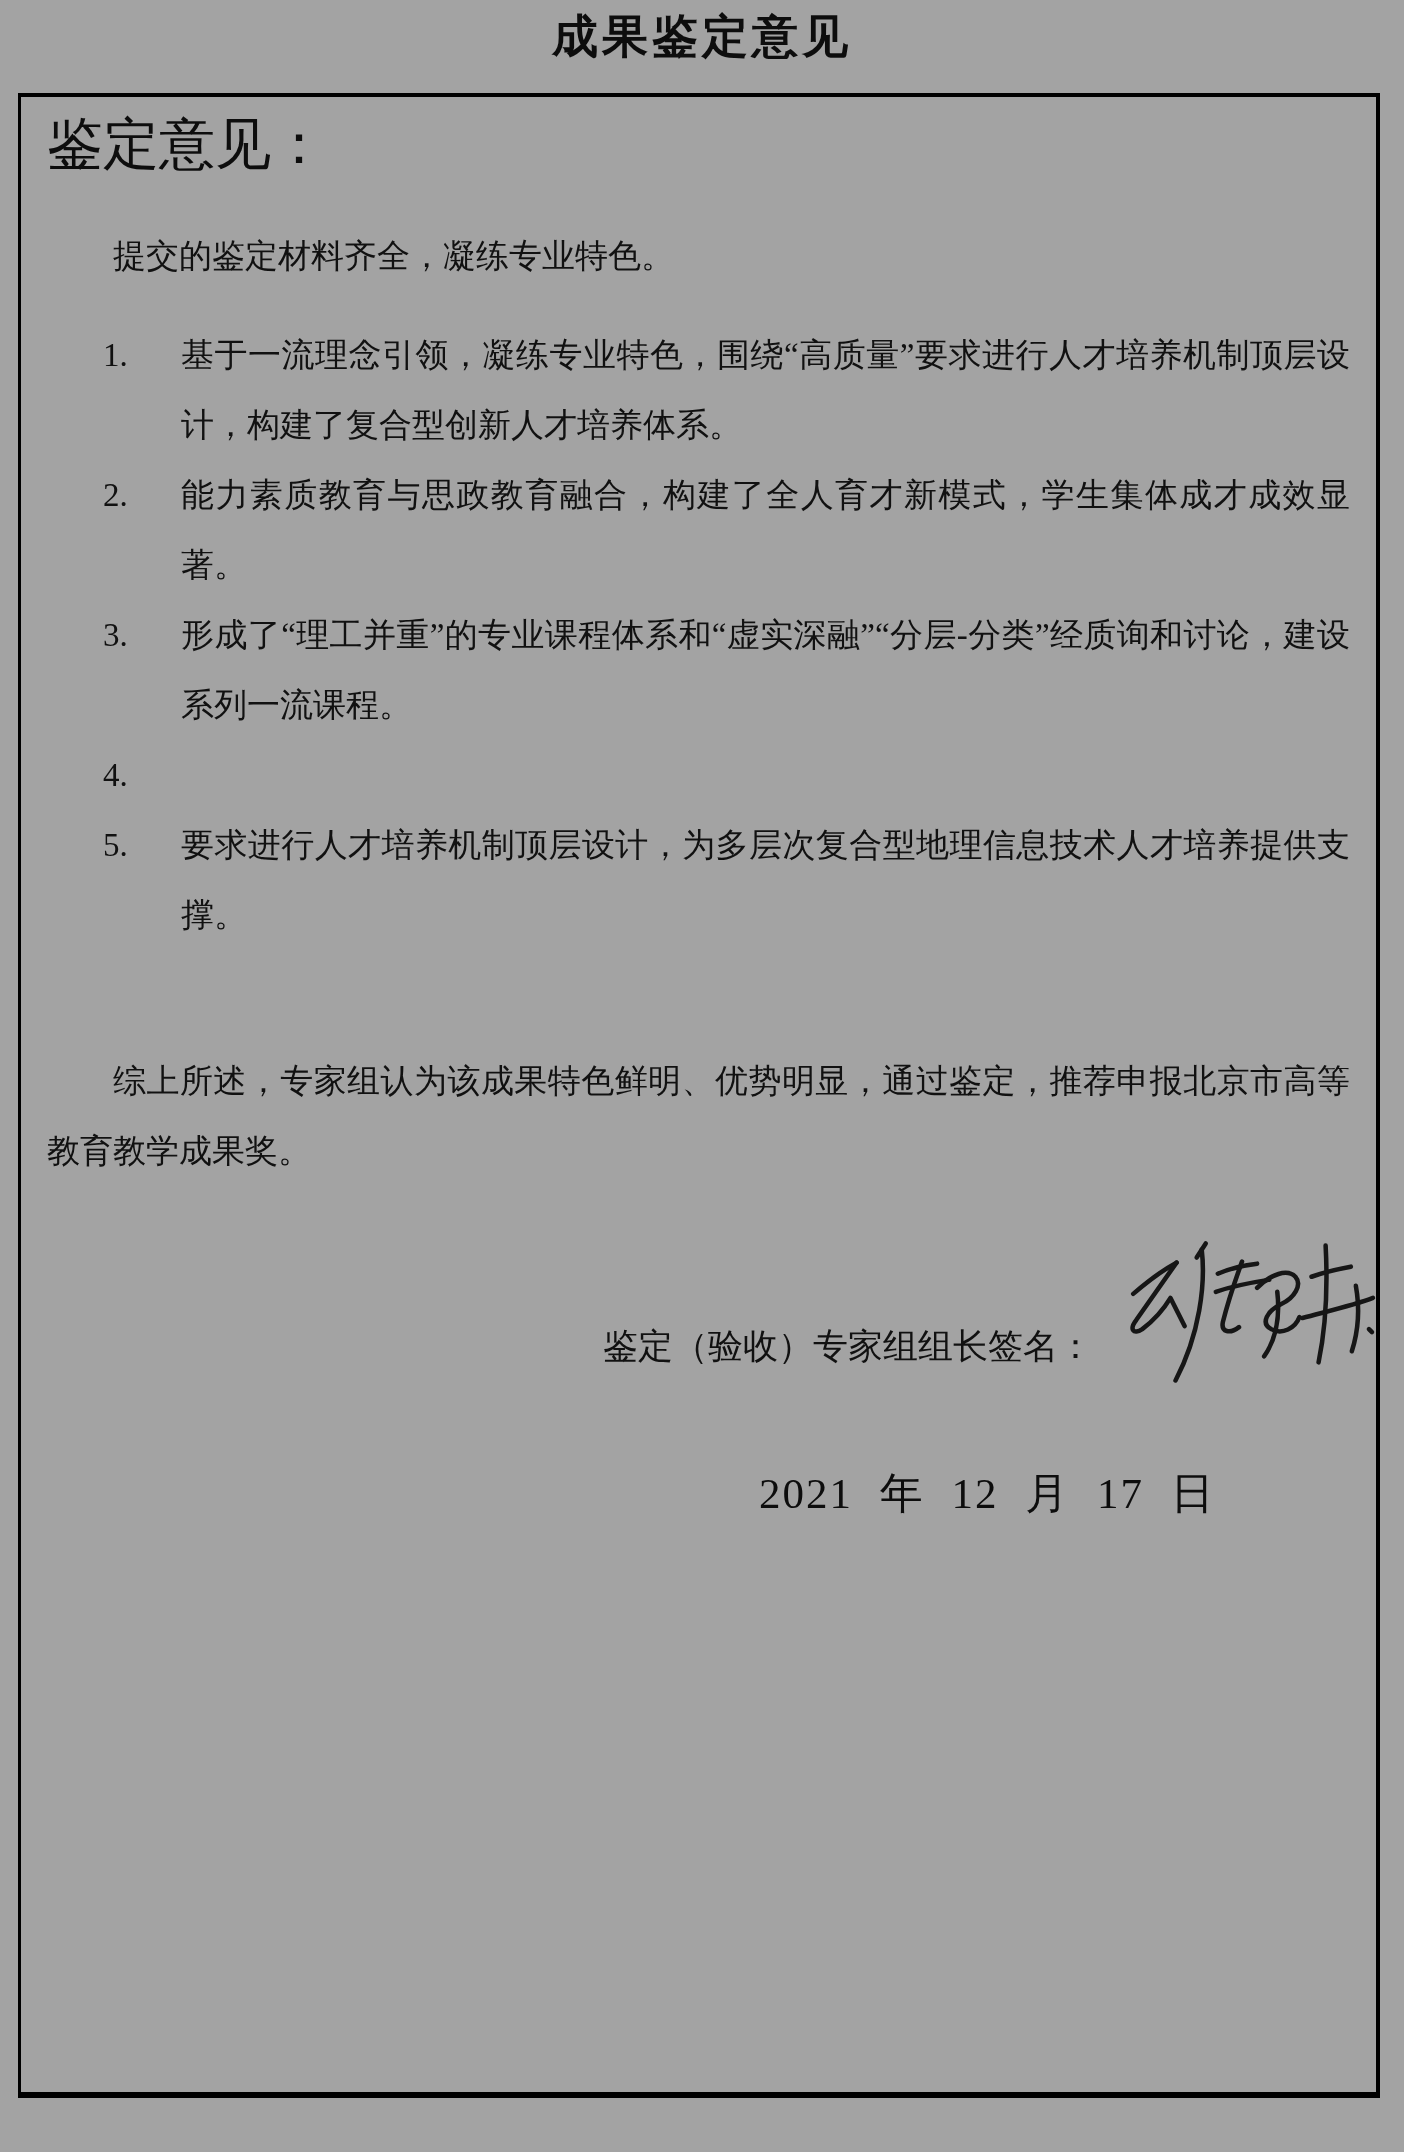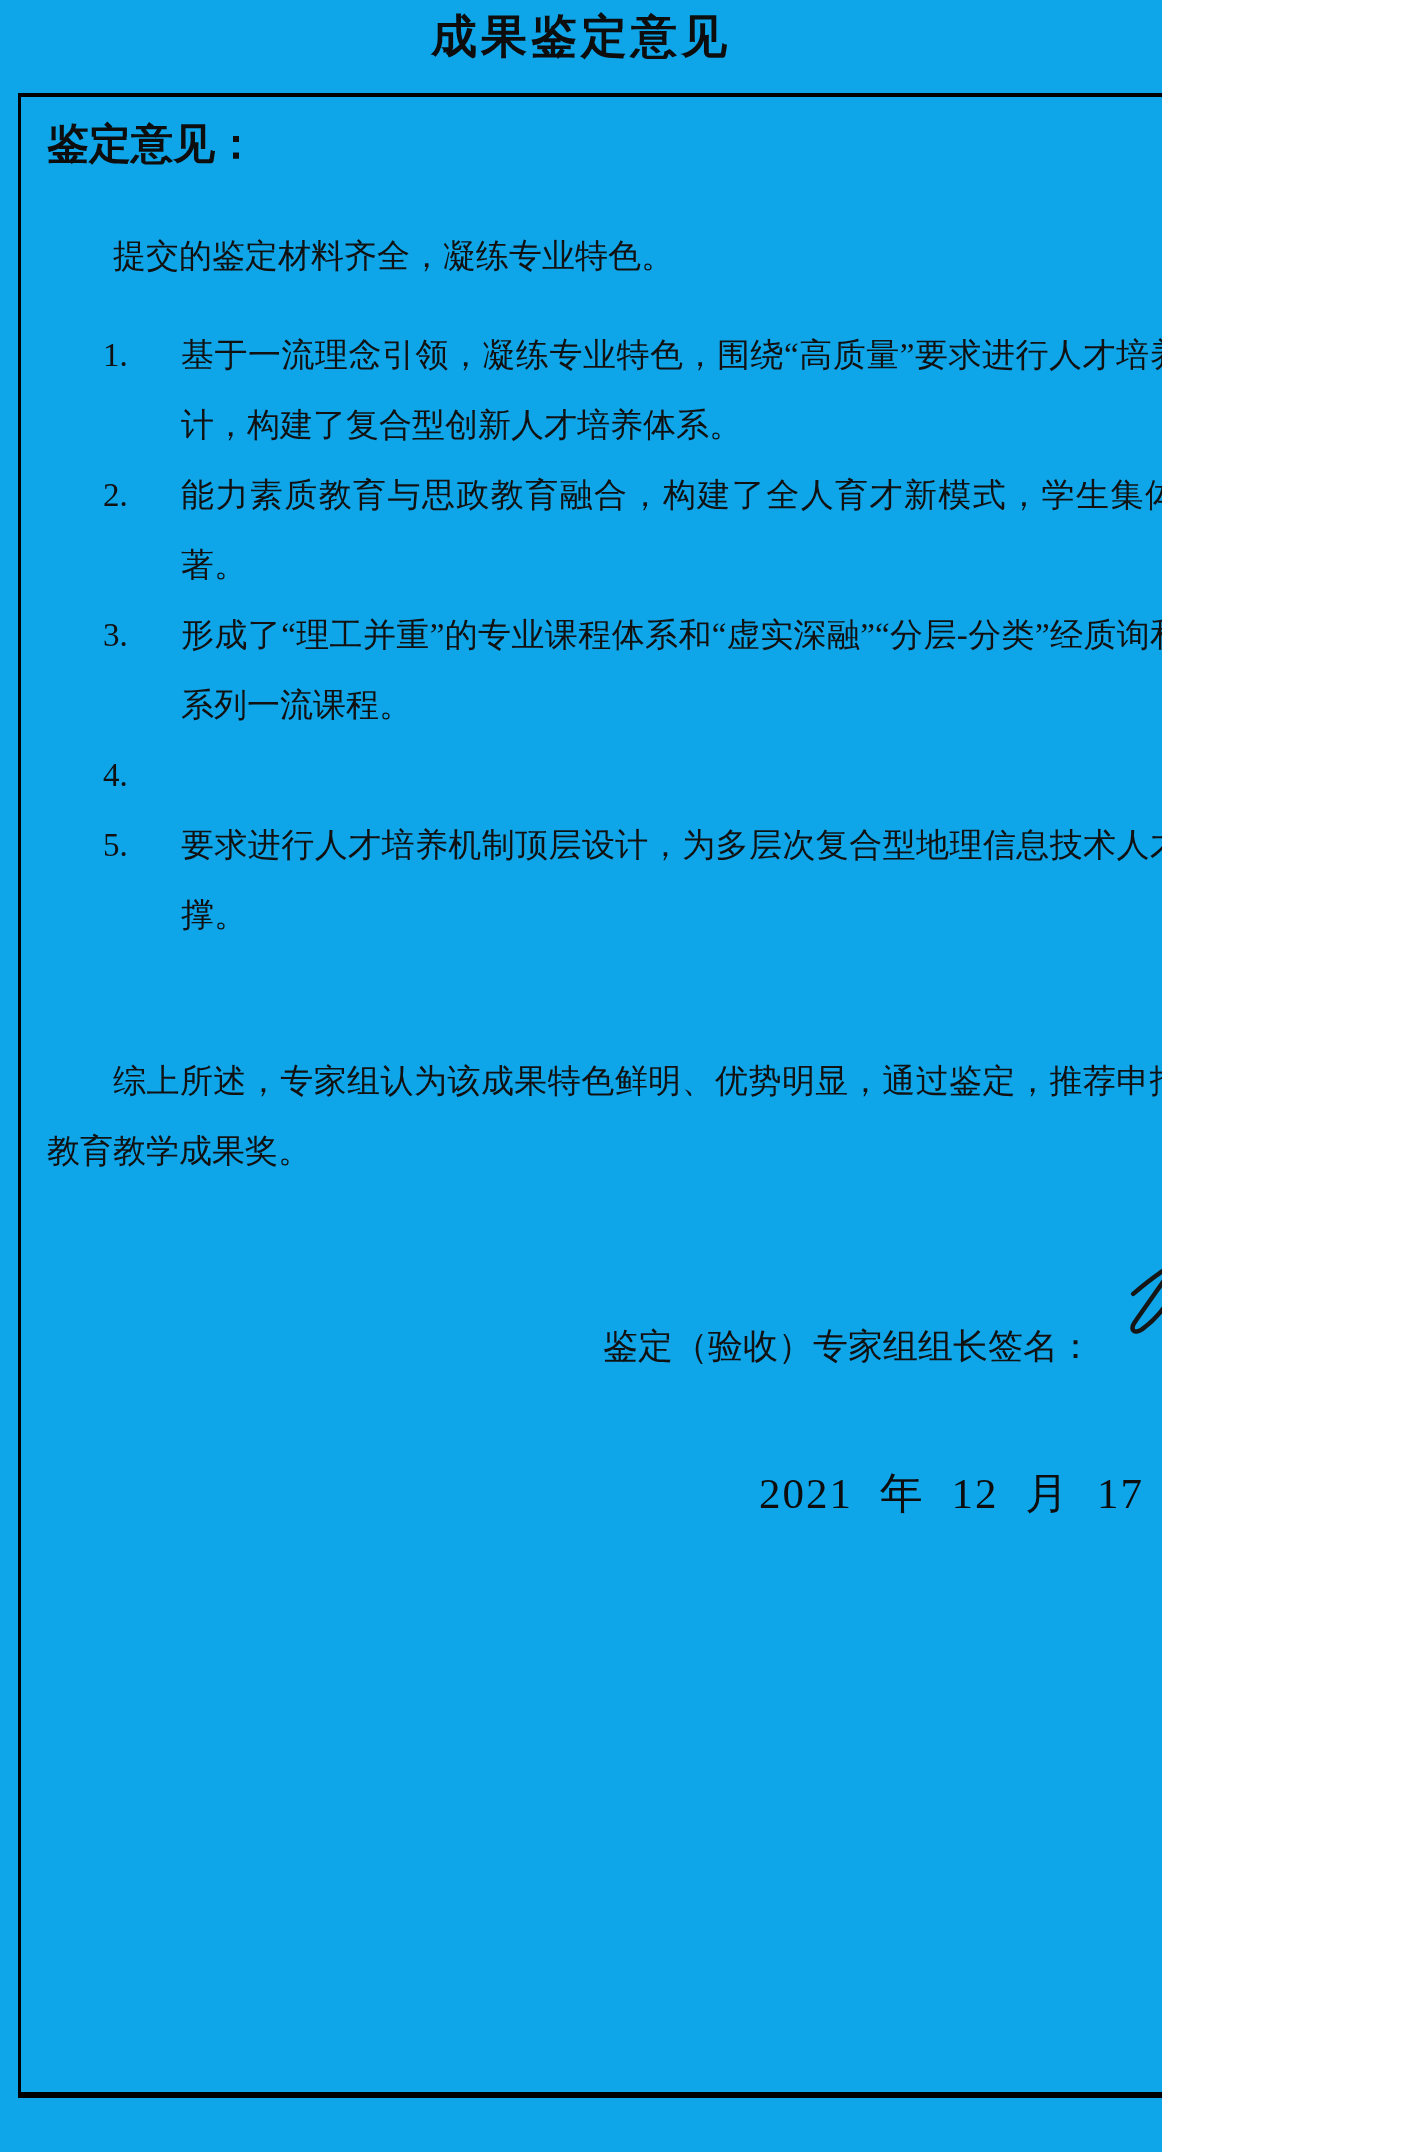--- a/index.html
+++ b/index.html
@@ -5,8 +5,8 @@
   html,body{margin:0;padding:0;background:#ffffff;}
   .page{
     position:relative;
-    width:1162px;height:2152px;
-    background:#0ea5e9;
+    width:1404px;height:2152px;
+    background:#a3a3a3;
     color:#111111;
     font-family:"Liberation Serif","DejaVu Serif",serif;
     overflow:hidden;

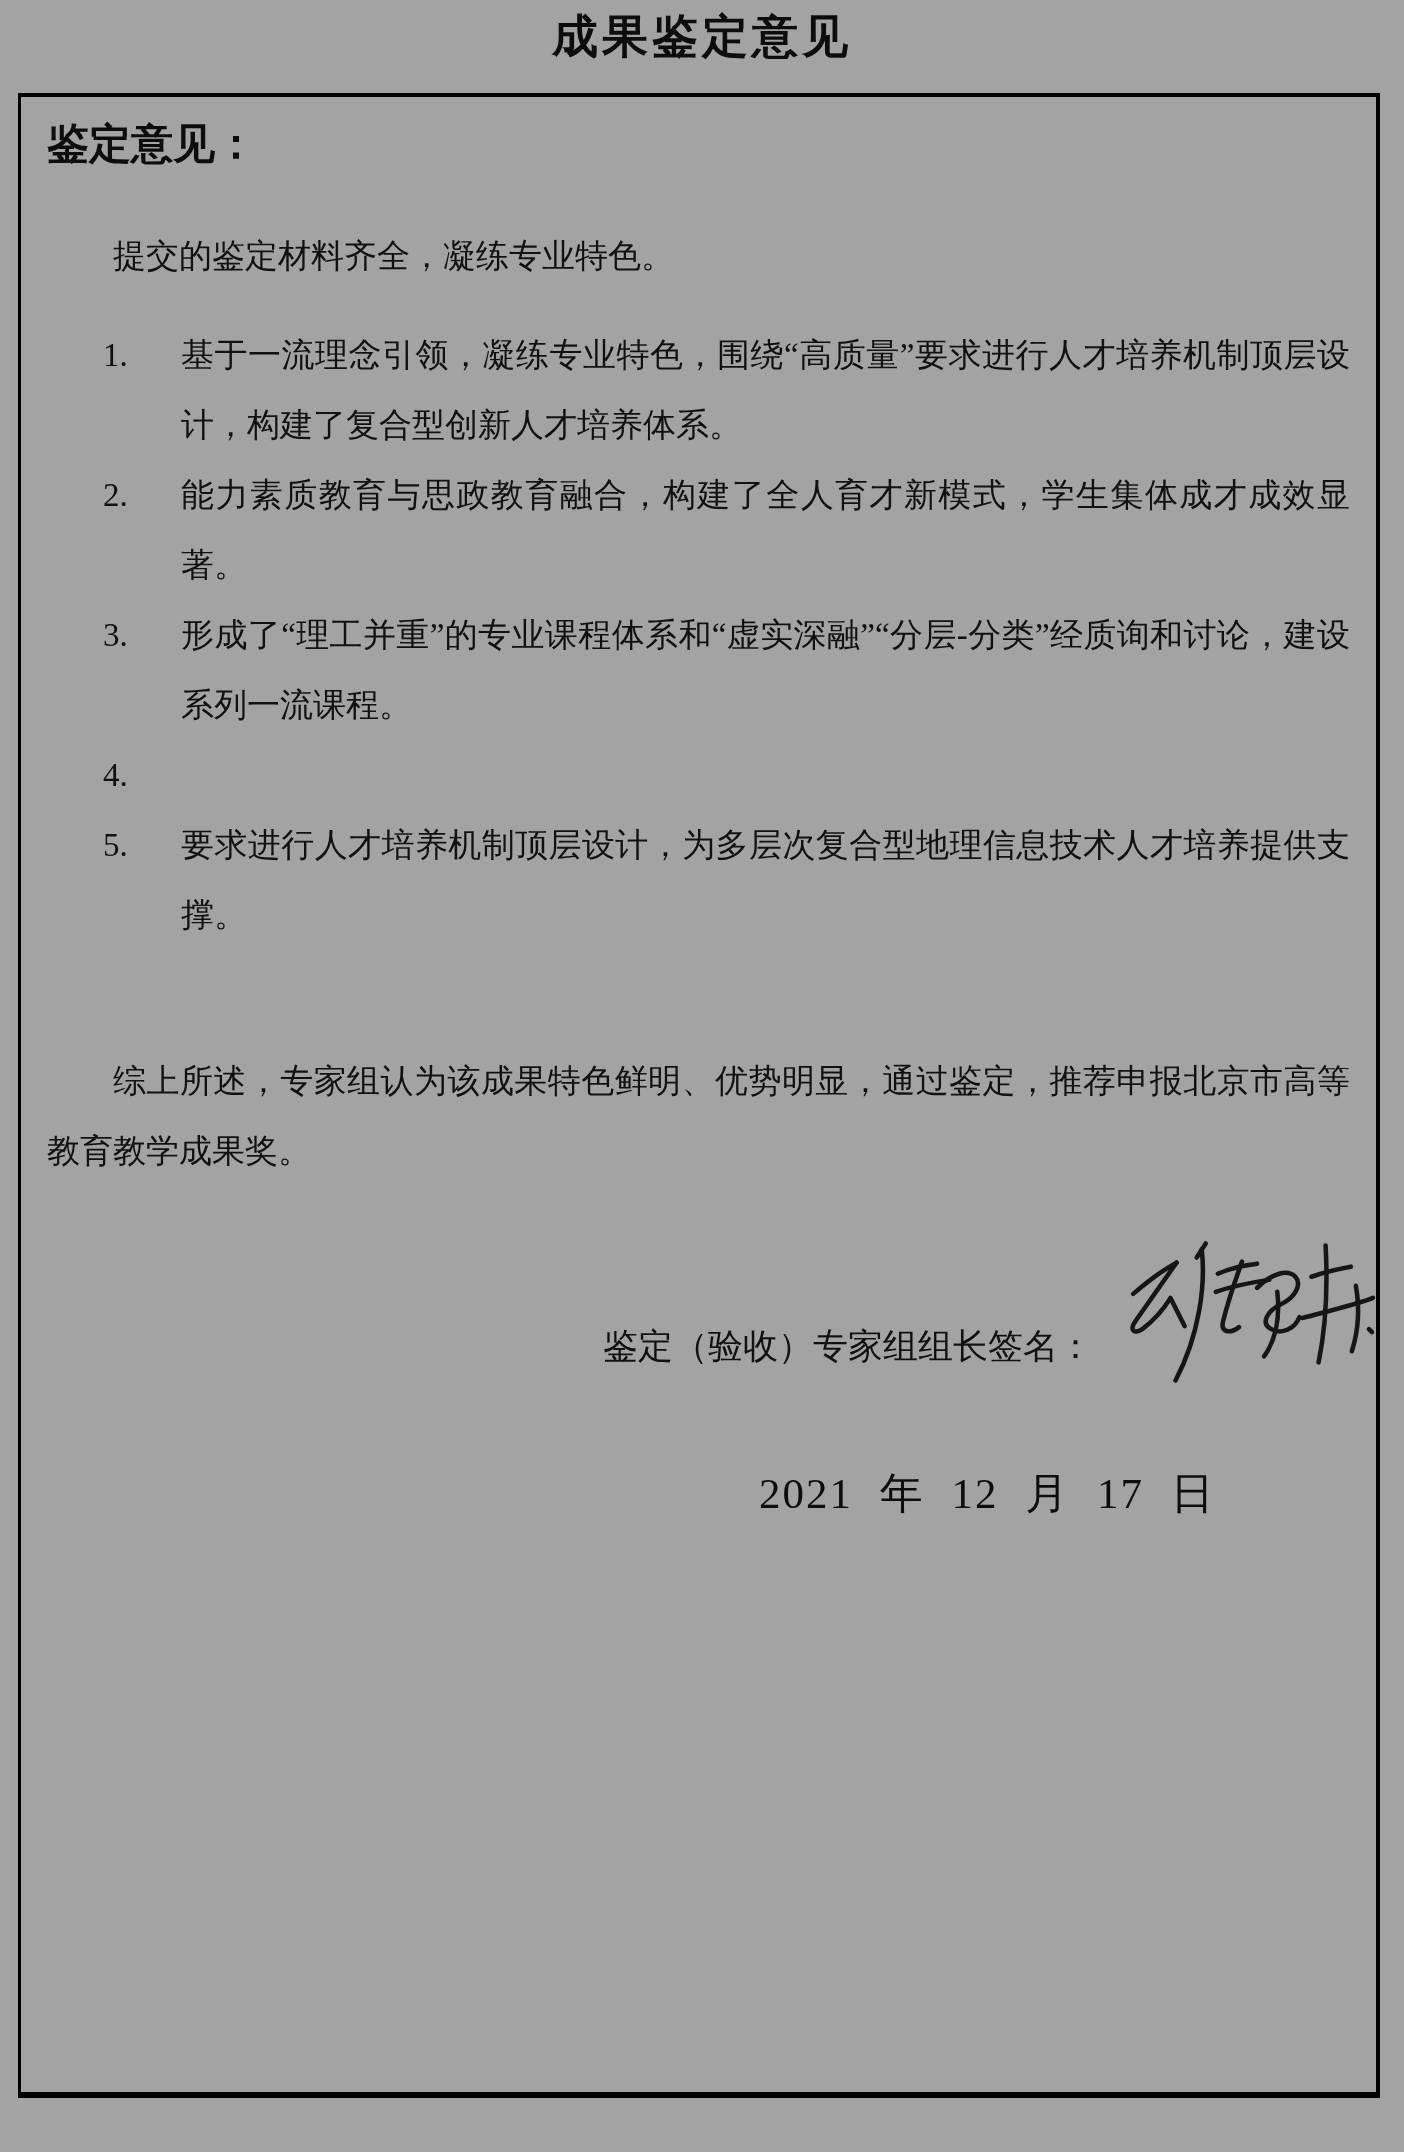--- a/index.html
+++ b/index.html
@@ -28,7 +28,7 @@
   }
   .box-heading{
     margin-top:6px;
-    font-size:42px;font-weight:bold;
+    font-size:56px;font-weight:normal;
     line-height:58px;
     color:#0d0d0d;
   }

